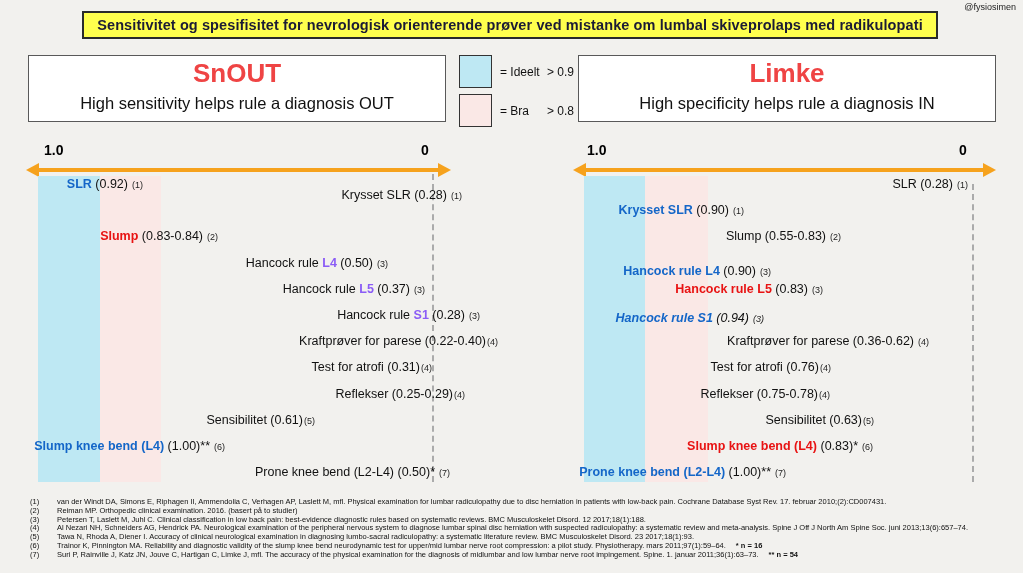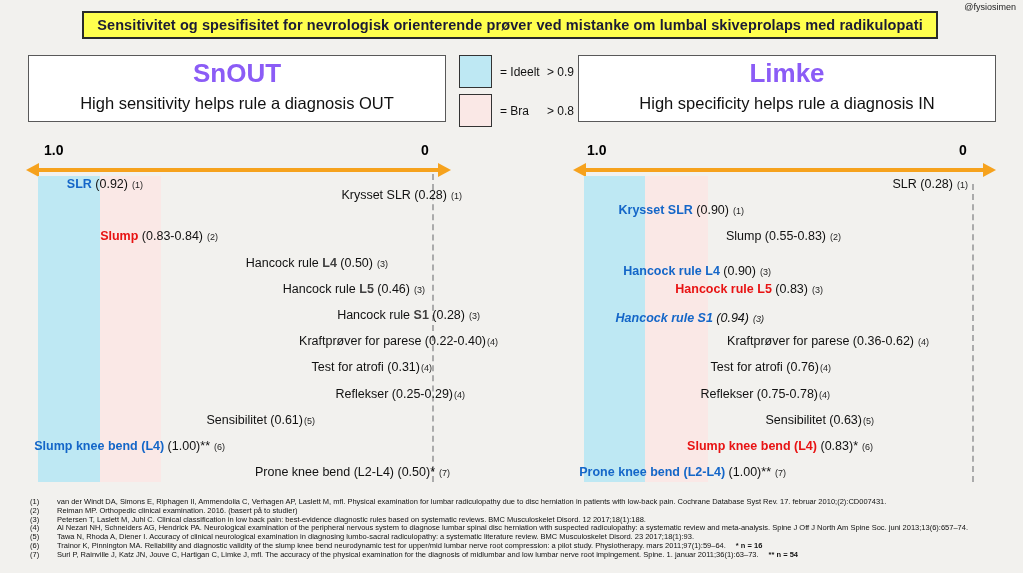--- a/index.html
+++ b/index.html
@@ -17,7 +17,7 @@
   .hbox { position:absolute; top:55px; width:418px; height:67px; background:#ffffff;
           border:1.5px solid #595959; text-align:center; }
   #snout-box { left:28px; } #spin-box { left:578px; }
-  .hbox .bt { font-size:26px; font-weight:bold; color:#8b5cf6; margin-top:2px; }
+  .hbox .bt { font-size:26px; font-weight:bold; color:#ef4444; margin-top:2px; }
   .hbox .bs { font-size:16.5px; color:#111; margin-top:5px; }
 
   .swatch { position:absolute; left:459px; width:33px; height:33px; border:1.5px solid #333; }

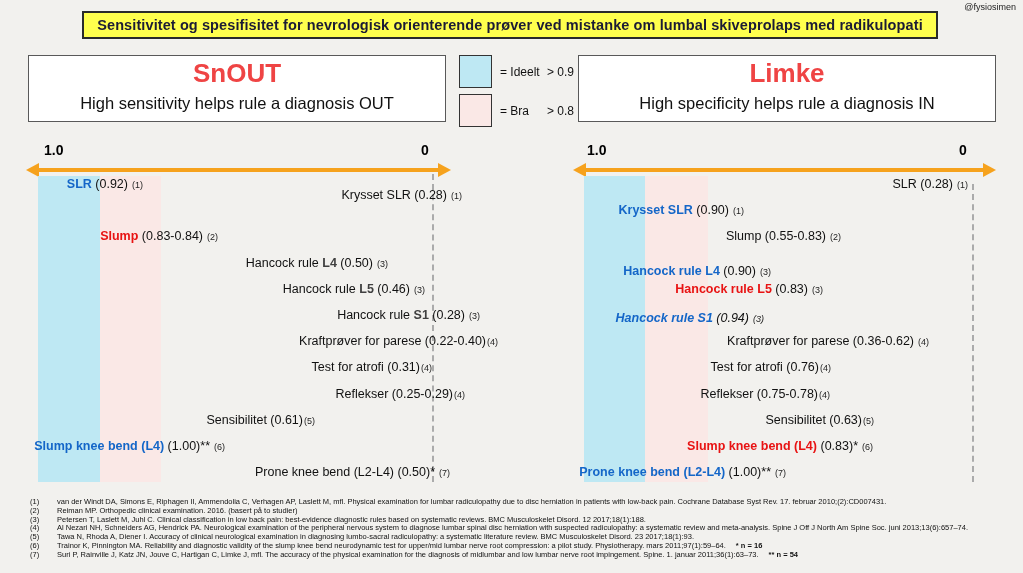--- a/index.html
+++ b/index.html
@@ -53,7 +53,7 @@
   .t-strong { font-weight:bold; }
   .c-blue  { color:#1466c8; }
   .c-red   { color:#e81313; }
-  .c-plain { color:#404040; }
+  .c-plain { color:#8b5cf6; }
   .t-ref { font-size:9px; margin-left:4px; color:#222; }
   .t-ref.tight { margin-left:1px; }
 

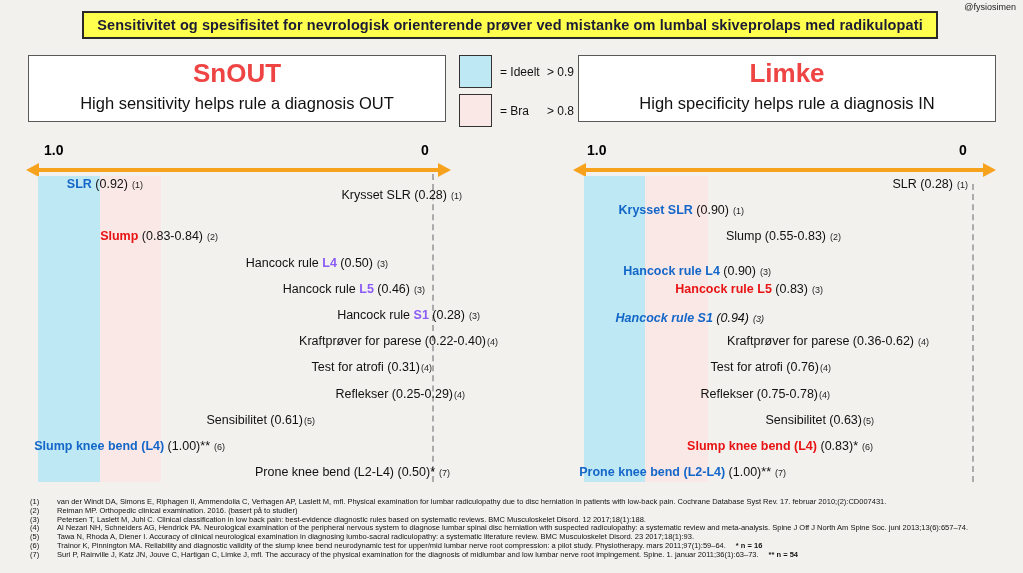--- a/index.html
+++ b/index.html
@@ -117,7 +117,7 @@
       <div class="test-row" style="top: 187px; right: 561px; text-align: right;"><span class="t-pre">Krysset SLR</span><span class="t-val"> (0.28)</span><span class="t-ref">(1)</span></div>
       <div class="test-row" style="top: 228.4px; right: 805px; padding-left: 40px;"><span class="t-strong c-red">Slump</span><span class="t-val"> (0.83-0.84)</span><span class="t-ref">(2)</span></div>
       <div class="test-row" style="top: 254.6px; right: 635px;"><span class="t-pre">Hancock rule </span><span class="t-strong c-plain">L4</span><span class="t-val"> (0.50)</span><span class="t-ref">(3)</span></div>
-      <div class="test-row" style="top: 280.8px; right: 598px;"><span class="t-pre">Hancock rule </span><span class="t-strong c-plain">L5</span><span class="t-val"> (0.46)</span><span class="t-ref">(3)</span></div>
+      <div class="test-row" style="top: 280.8px; right: 598px;"><span class="t-pre">Hancock rule </span><span class="t-strong c-plain">L5</span><span class="t-val"> (0.37)</span><span class="t-ref">(3)</span></div>
       <div class="test-row" style="top: 307px; right: 543px;"><span class="t-pre">Hancock rule </span><span class="t-strong c-plain">S1</span><span class="t-val"> (0.28)</span><span class="t-ref">(3)</span></div>
       <div class="test-row" style="top: 333.2px; right: 525px;"><span class="t-pre">Kraftprøver for parese</span><span class="t-val"> (0.22-0.40)</span><span class="t-ref tight">(4)</span></div>
       <div class="test-row" style="top: 359.4px; right: 591px;"><span class="t-pre">Test for atrofi</span><span class="t-val"> (0.31)</span><span class="t-ref tight">(4)</span></div>

